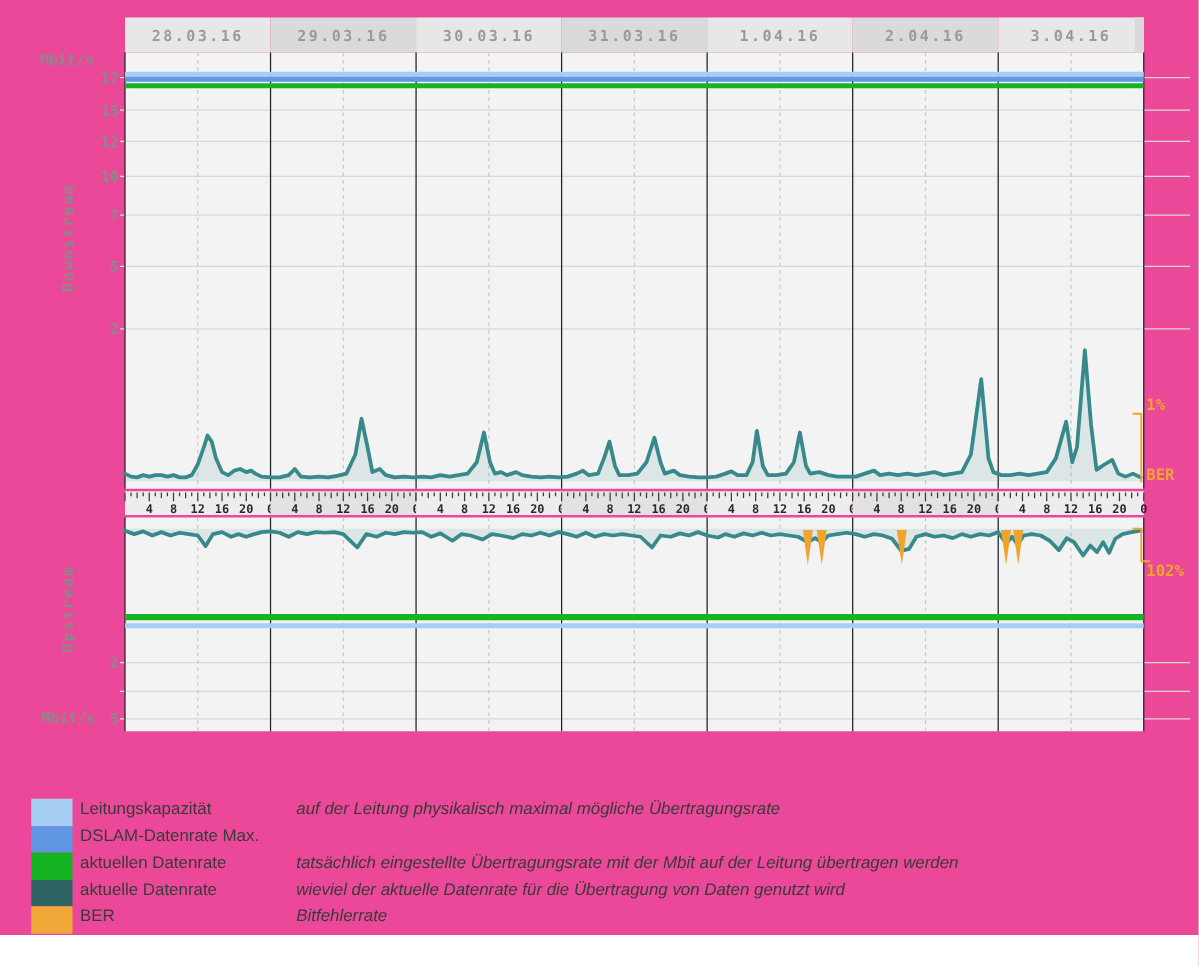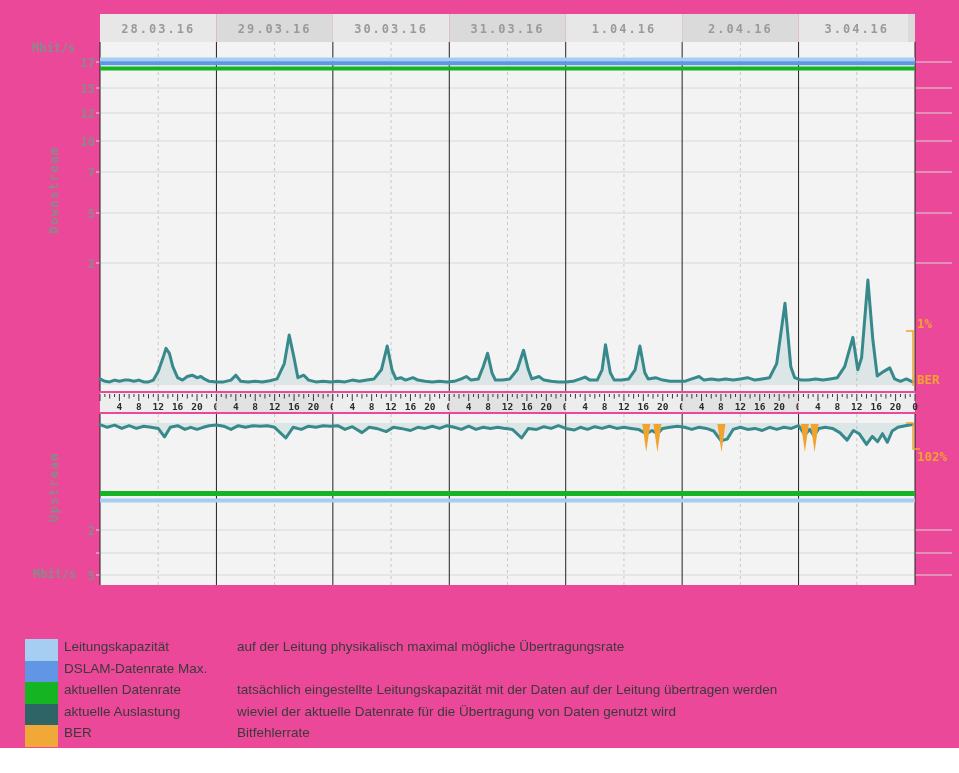--- a/index.html
+++ b/index.html
@@ -11,7 +11,7 @@
       font-family:"Liberation Sans",sans-serif;font-size:13.5px;color:#3a3a3a;}
   .legend-swatch{width:33px;height:21.6px;flex:none;}
   .legend-label{width:173px;margin-left:6px;flex:none;}
-  .legend-desc{flex:none;white-space:nowrap;}
+  .legend-desc{flex:none;white-space:nowrap;font-style:italic;}
   .divider{position:absolute;left:80px;top:766px;width:879px;height:8px;
       background:#ebebeb;border-radius:3px 3px 0 0;}
 </style>

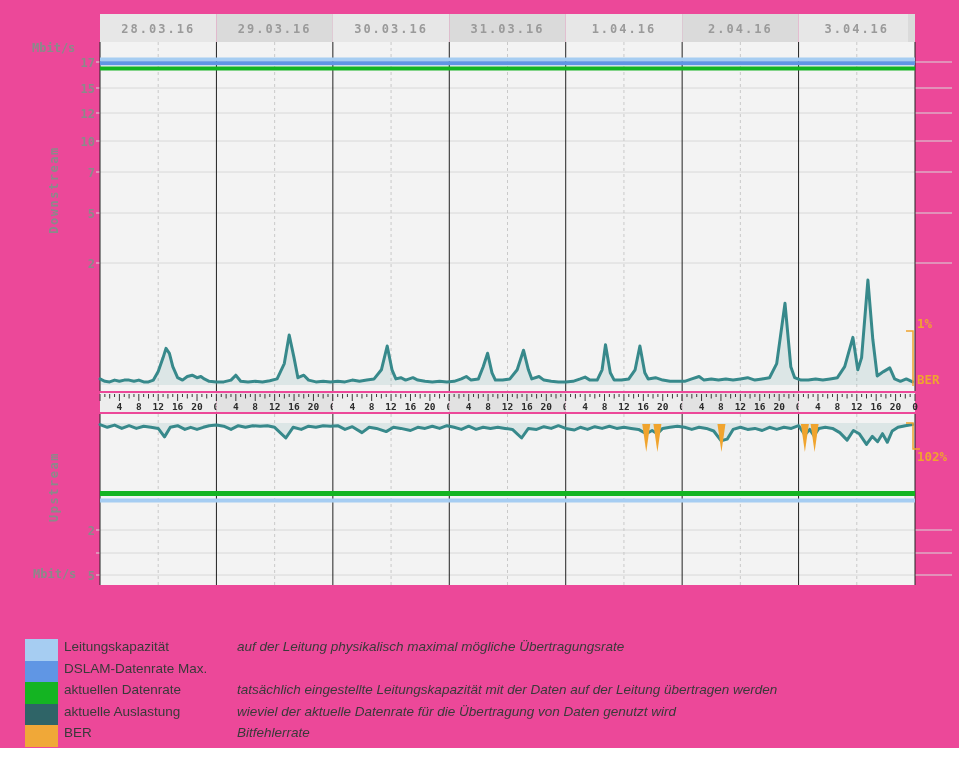--- a/index.html
+++ b/index.html
@@ -366,7 +366,7 @@
     <div class="legend-row">
       <div class="legend-swatch" style="background: rgb(20, 180, 34);"></div>
       <div class="legend-label">aktuellen Datenrate</div>
-      <div class="legend-desc">tatsächlich eingestellte Leitungskapazität mit der Daten auf der Leitung übertragen werden</div>
+      <div class="legend-desc">tatsächlich eingestellte Übertragungsrate mit der Mbit auf der Leitung übertragen werden</div>
     </div>
     <div class="legend-row">
       <div class="legend-swatch" style="background: rgb(47, 100, 103);"></div>

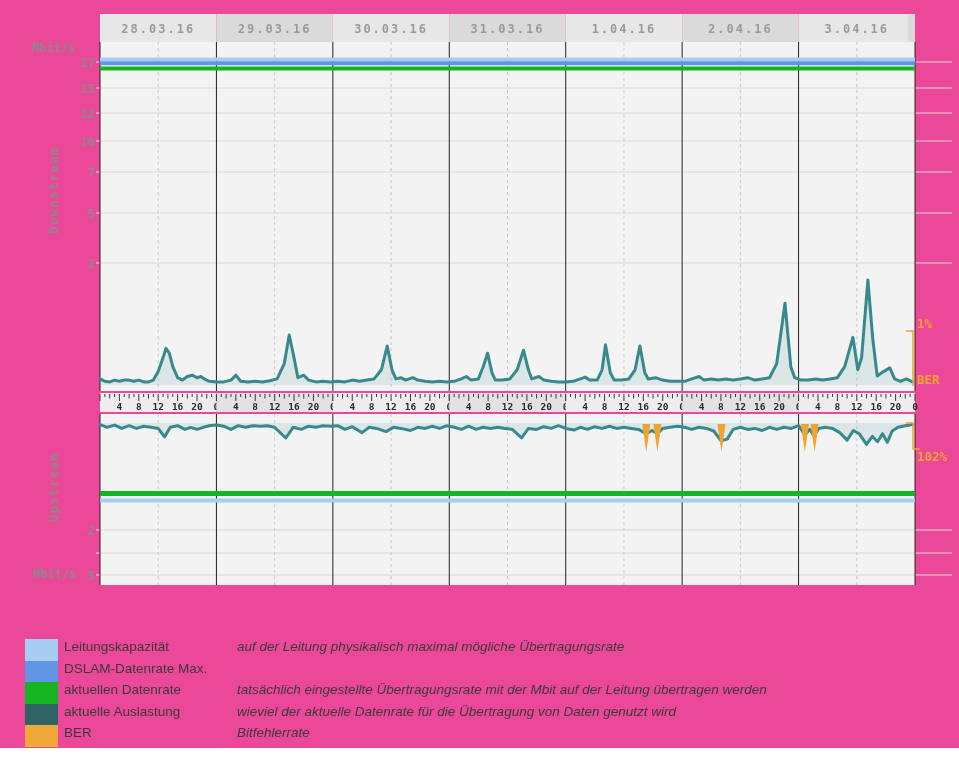--- a/index.html
+++ b/index.html
@@ -370,7 +370,7 @@
     </div>
     <div class="legend-row">
       <div class="legend-swatch" style="background: rgb(47, 100, 103);"></div>
-      <div class="legend-label">aktuelle Auslastung</div>
+      <div class="legend-label">aktuelle Datenrate</div>
       <div class="legend-desc">wieviel der aktuelle Datenrate für die Übertragung von Daten genutzt wird</div>
     </div>
     <div class="legend-row">

